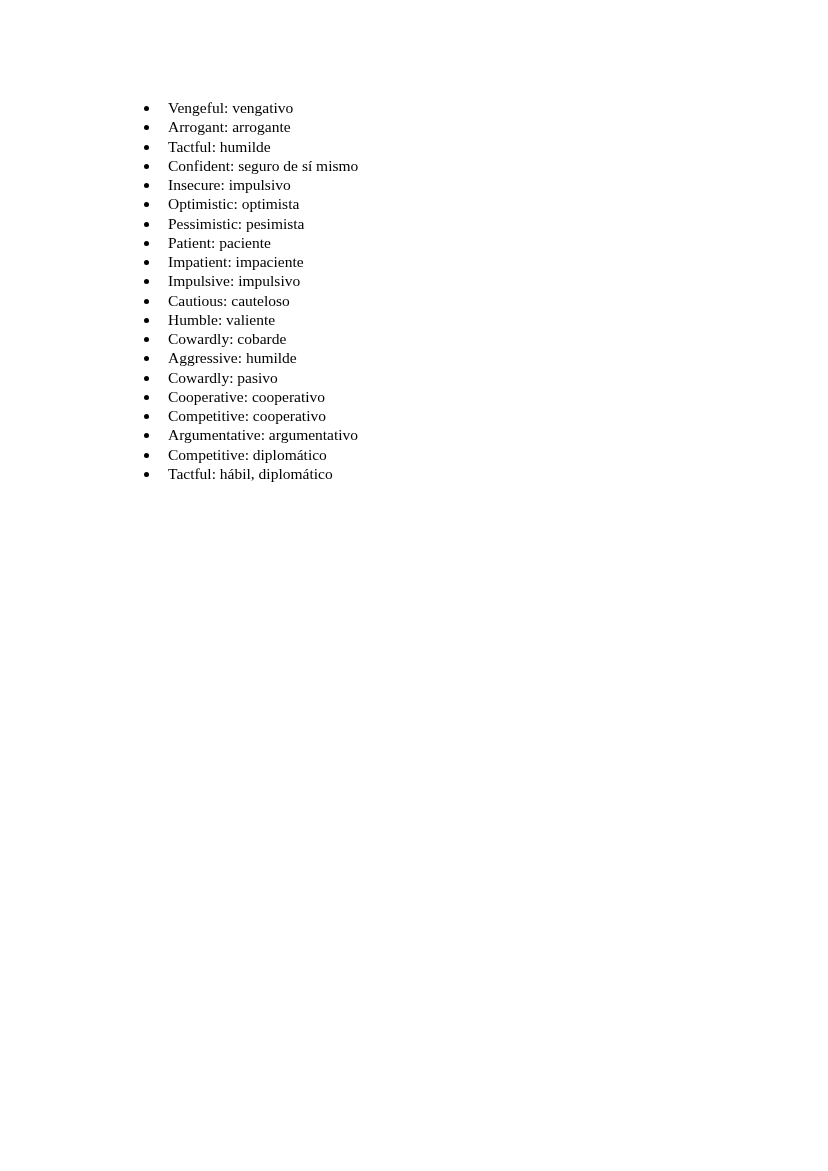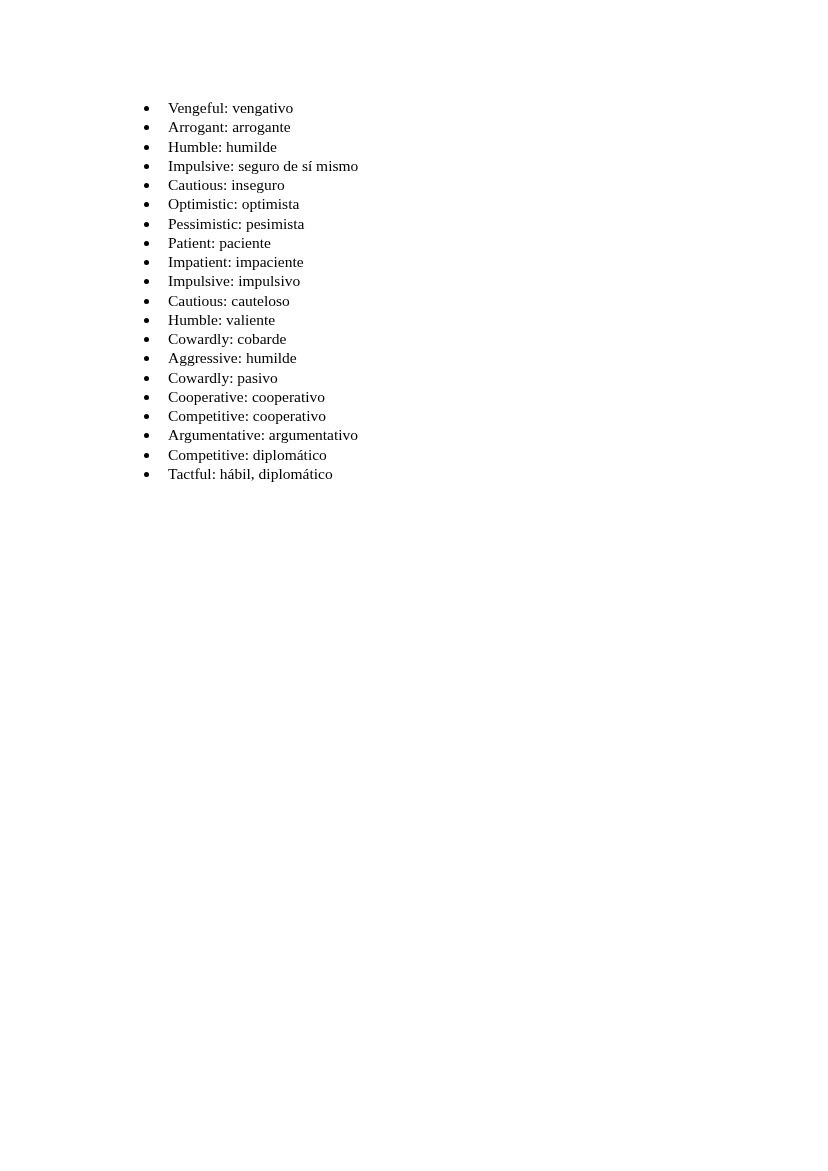--- a/index.html
+++ b/index.html
@@ -68,7 +68,7 @@
       </li>
     <li class="vocab-item">
         <span class="bullet"></span>
-        <span class="item-text">Humble: humilde</span>
+        <span class="item-text">Tactful: humilde</span>
       </li>
     <li class="vocab-item">
         <span class="bullet"></span>

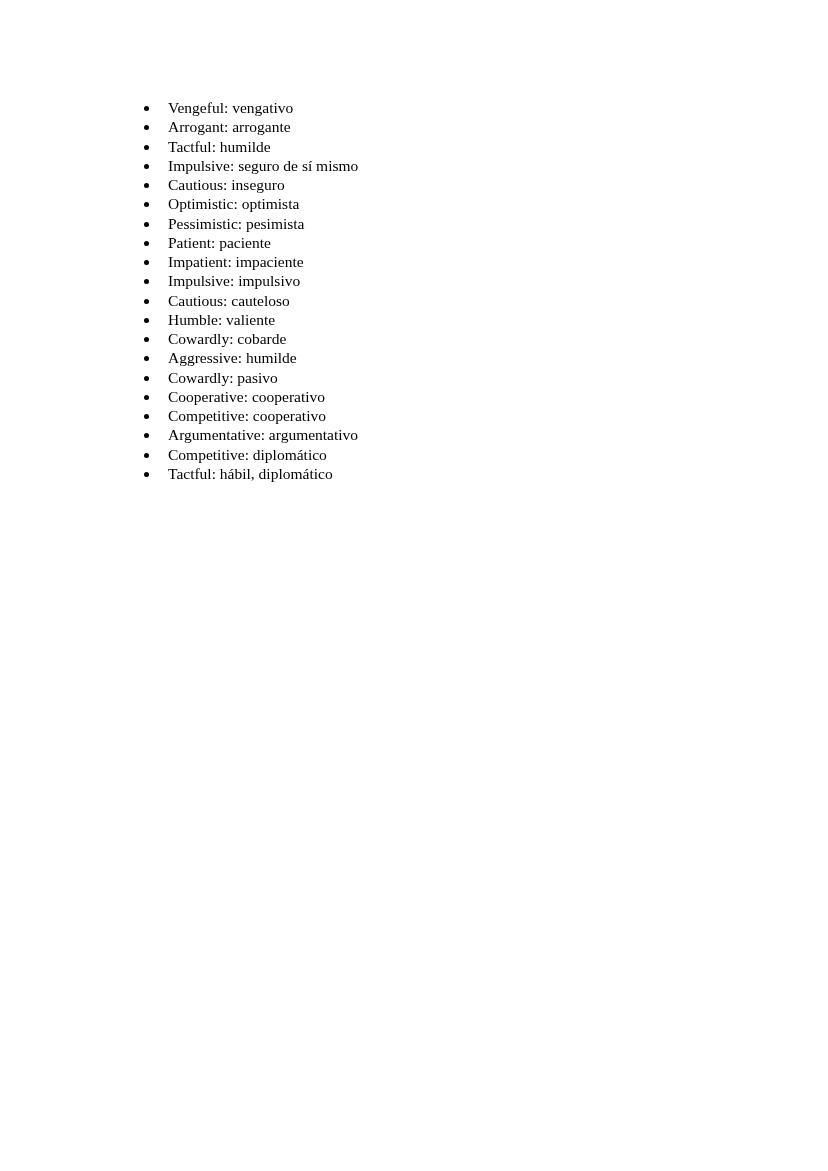--- a/index.html
+++ b/index.html
@@ -72,7 +72,7 @@
       </li>
     <li class="vocab-item">
         <span class="bullet"></span>
-        <span class="item-text">Impulsive: seguro de sí mismo</span>
+        <span class="item-text">Confident: seguro de sí mismo</span>
       </li>
     <li class="vocab-item">
         <span class="bullet"></span>

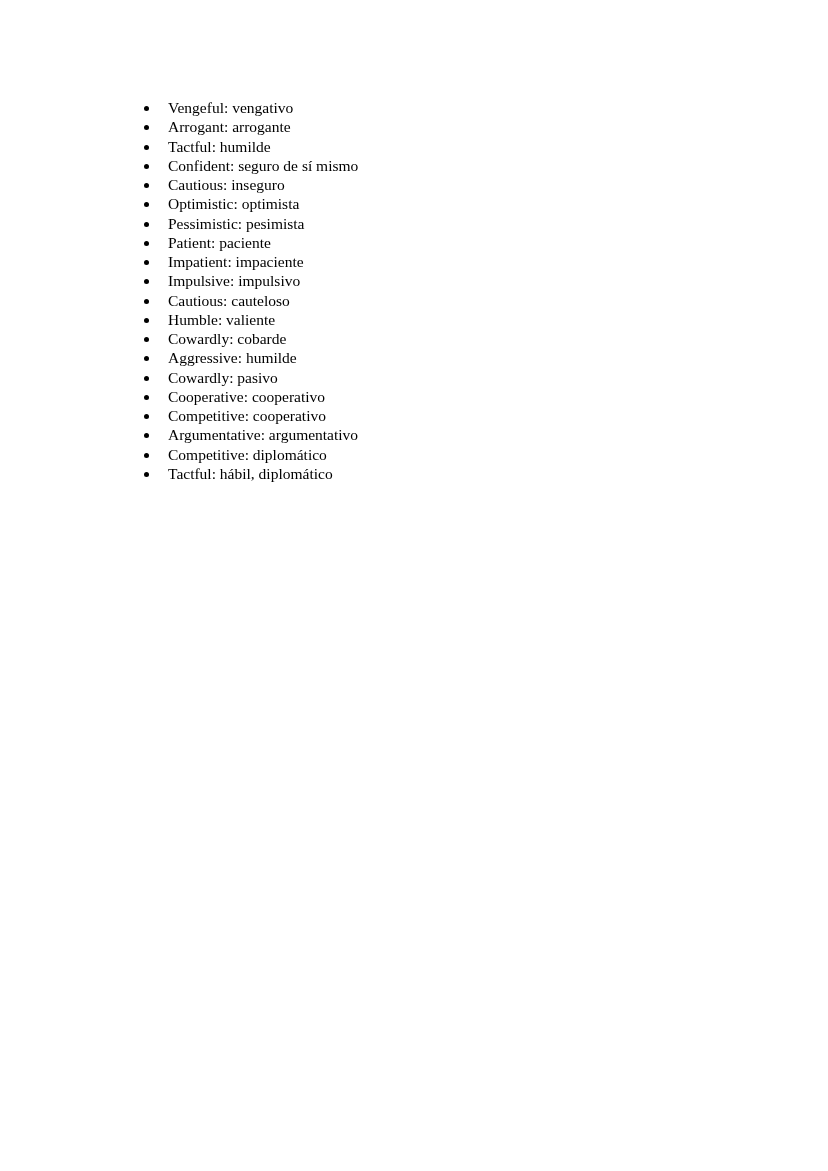--- a/index.html
+++ b/index.html
@@ -76,7 +76,7 @@
       </li>
     <li class="vocab-item">
         <span class="bullet"></span>
-        <span class="item-text">Cautious: inseguro</span>
+        <span class="item-text">Insecure: impulsivo</span>
       </li>
     <li class="vocab-item">
         <span class="bullet"></span>

